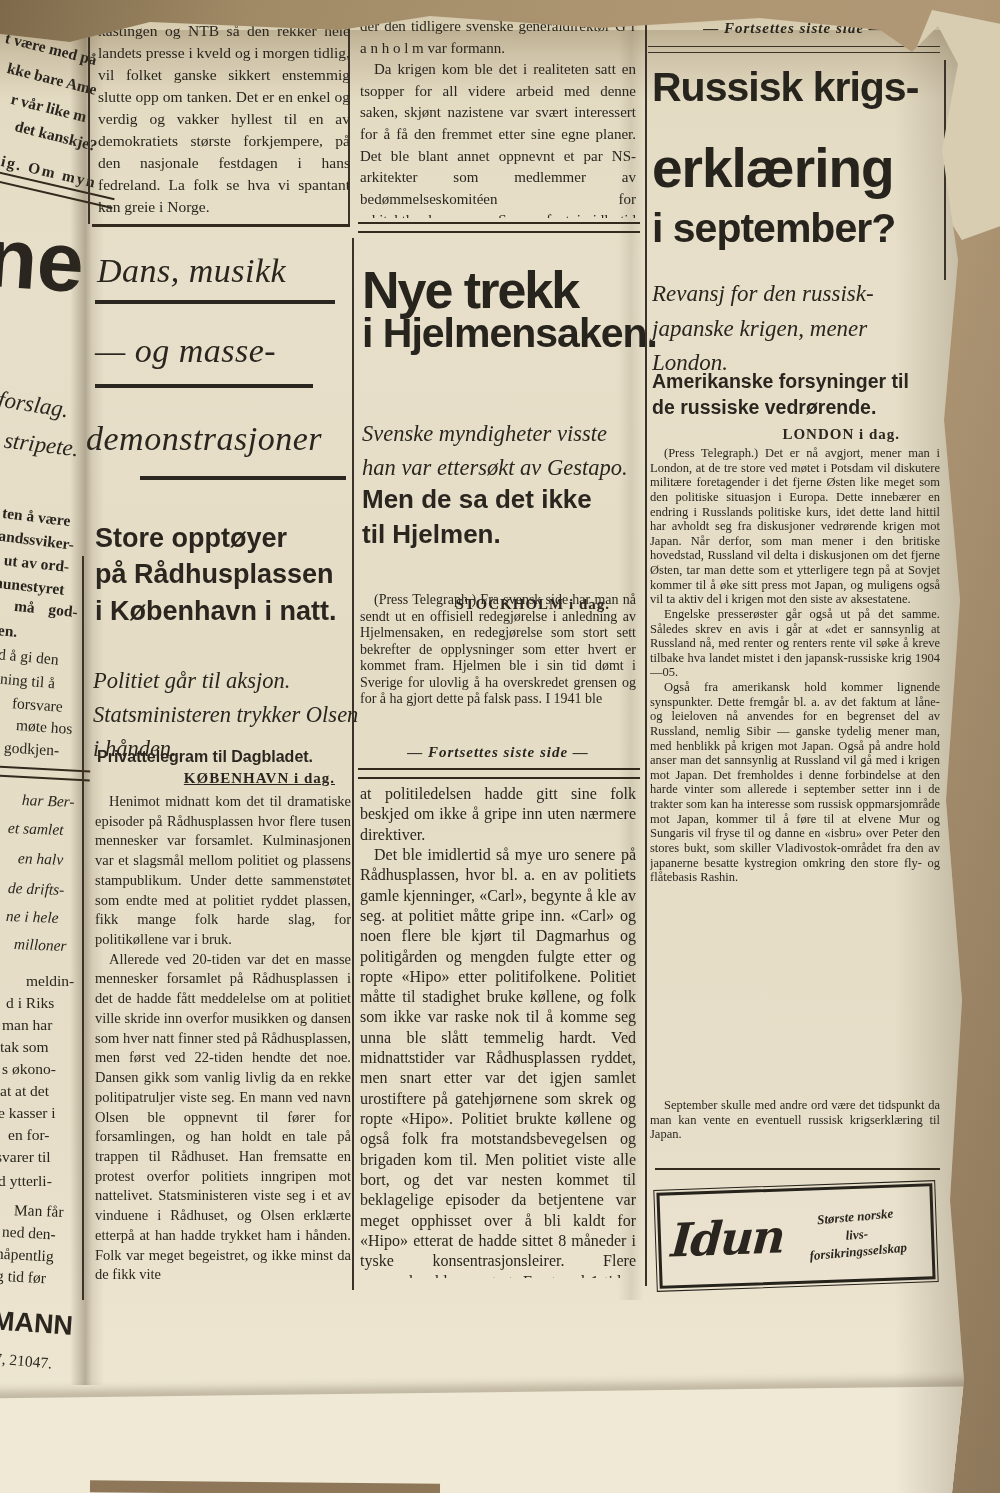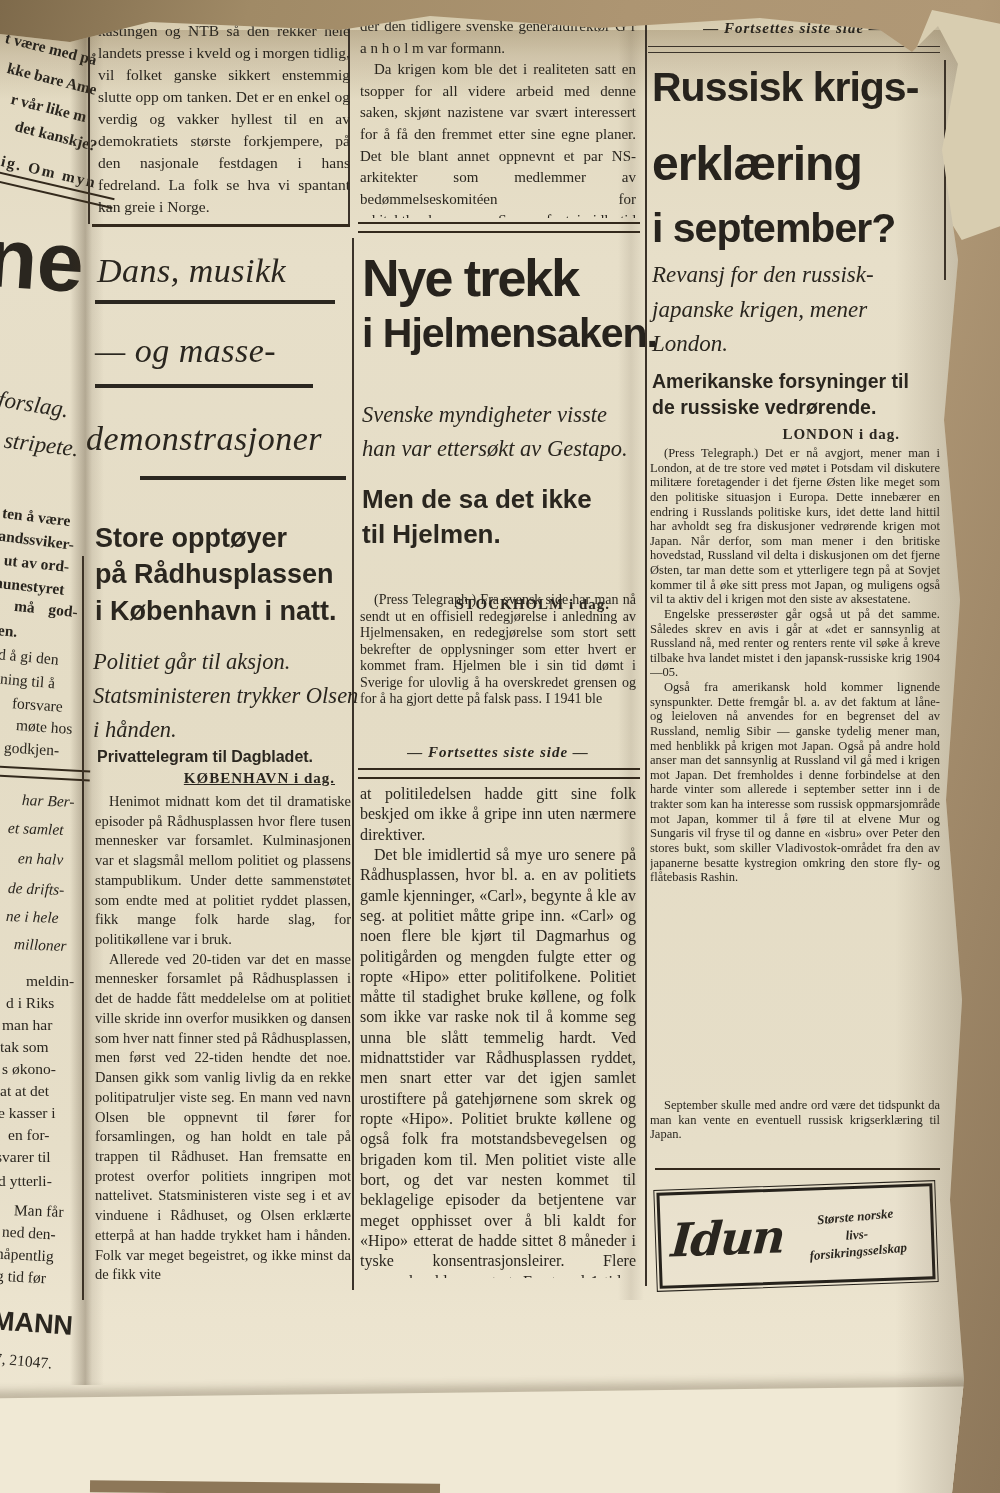--- a/index.html
+++ b/index.html
@@ -184,7 +184,7 @@
     <div class="trule" style="left:648px;top:46px;width:292px;"></div>
 
     <div class="txt bighead" style="left:652px;top:64px;font-size:41px;">Russisk krigs-</div>
-    <div class="txt bighead" style="left:652px;top:136px;font-size:48px;">erklæring</div>
+    <div class="txt bighead" style="left:652px;top:136px;font-size:55px;">erklæring</div>
     <div class="txt bighead" style="left:652px;top:205px;font-size:41px;">i september?</div>
 
     <div class="txt ital-deck" style="left:652px;top:258px;font-size:23px;">

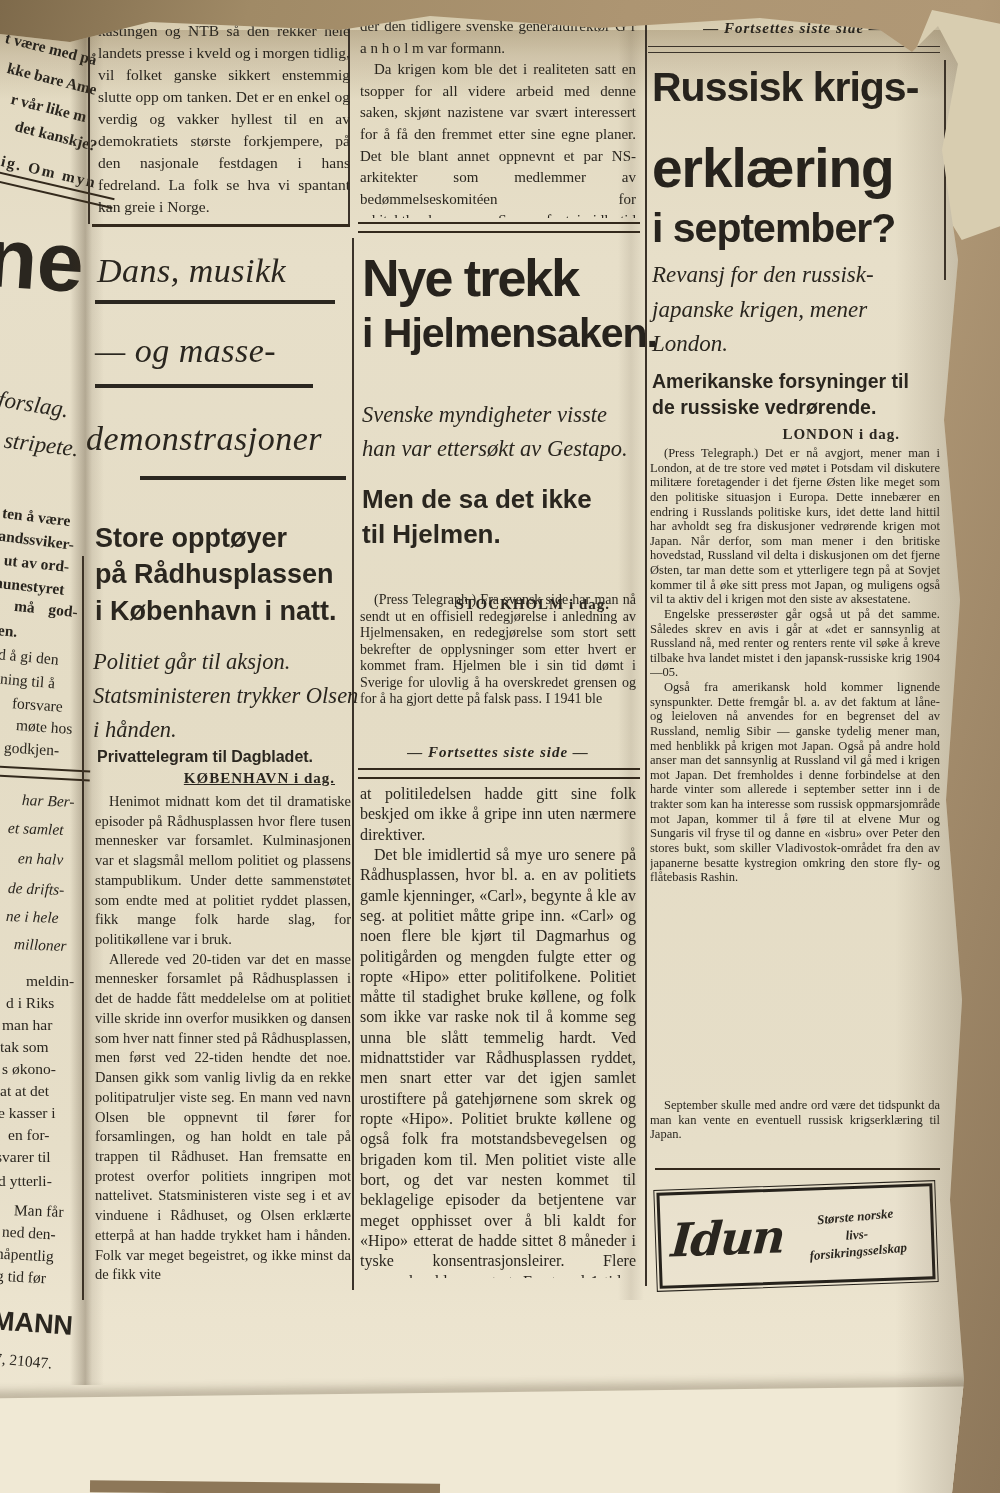--- a/index.html
+++ b/index.html
@@ -155,7 +155,7 @@
     </div>
     <div class="drule" style="left:358px;top:222px;width:282px;"></div>
 
-    <div class="txt bighead" style="left:362px;top:248px;font-size:52px;letter-spacing:-2px;">Nye trekk</div>
+    <div class="txt bighead" style="left:362px;top:260px;font-size:52px;letter-spacing:-2px;">Nye trekk</div>
     <div class="txt bighead" style="left:362px;top:310px;font-size:41px;">i Hjelmensaken.</div>
 
     <div class="txt ital-deck" style="left:362px;top:398px;font-size:22.5px;">

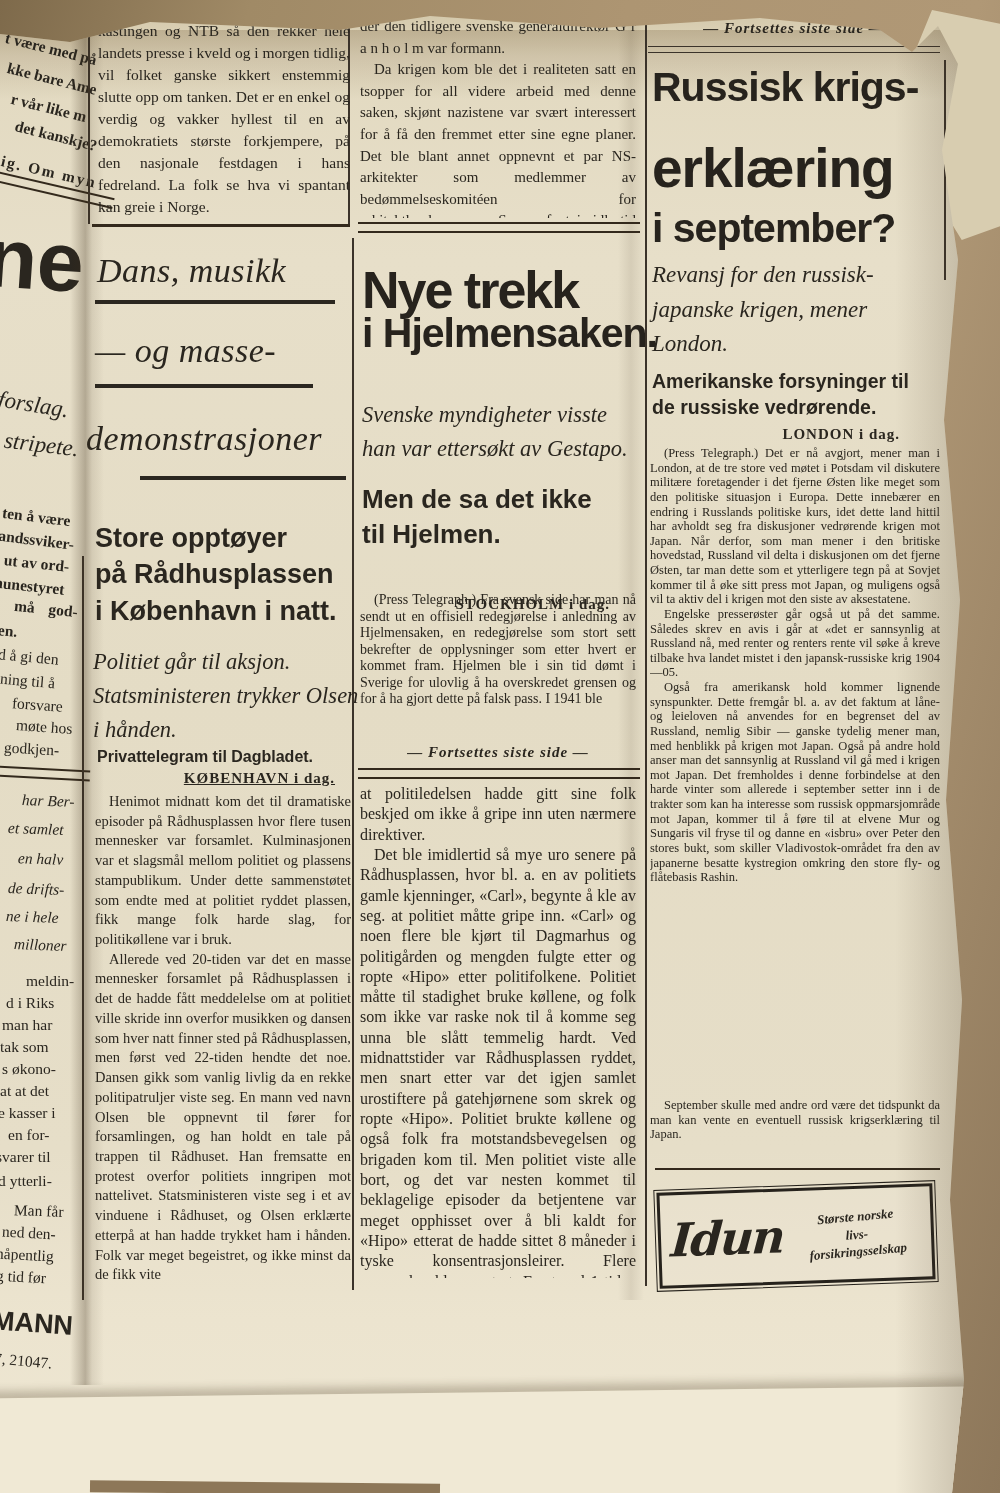--- a/index.html
+++ b/index.html
@@ -37,7 +37,7 @@
   .byline{font-family:"Liberation Sans",sans-serif;font-weight:bold;font-size:16px;}
   .ital-head{font-style:italic;font-size:34px;letter-spacing:.5px;white-space:nowrap;}
   .sans-sub{font-family:"Liberation Sans",sans-serif;font-weight:bold;line-height:1.35;}
-  .ital-deck{font-style:italic;line-height:1.5;}
+  .ital-deck{font-style:italic;line-height:1.5;margin-top:19px;}
   .continues{font-style:italic;font-weight:bold;font-size:15px;text-align:center;letter-spacing:1px;}
   .bighead{font-family:"Liberation Sans",sans-serif;font-weight:bold;letter-spacing:-1px;white-space:nowrap;color:#27231d;}
   .ubar{position:absolute;height:4px;background:#2b2720;}

